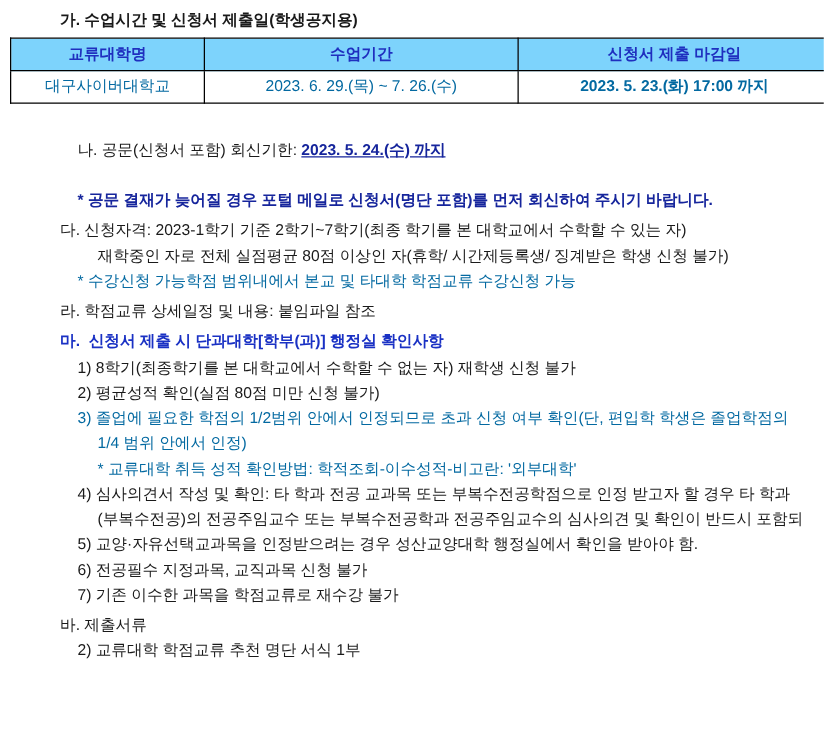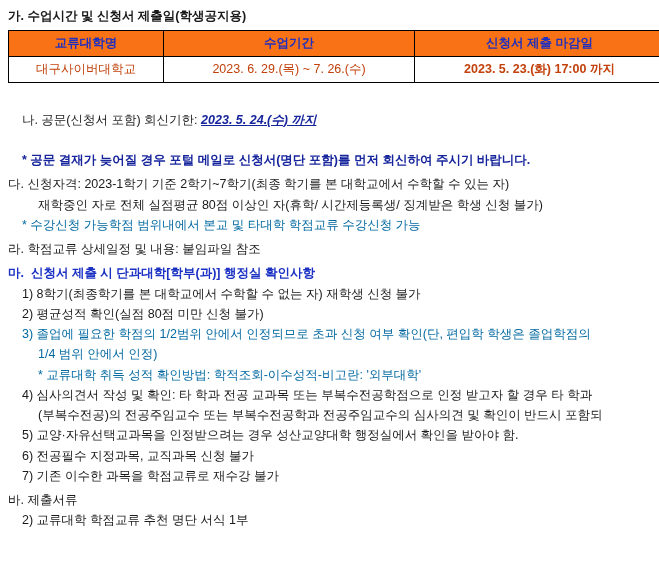--- a/index.html
+++ b/index.html
@@ -25,6 +25,7 @@
   .line {
     line-height: 1.62;
     white-space: pre-wrap;
+    margin-left: 40px;
   }
   .b { font-weight: bold; }
   .blue { color: #0369a1; }

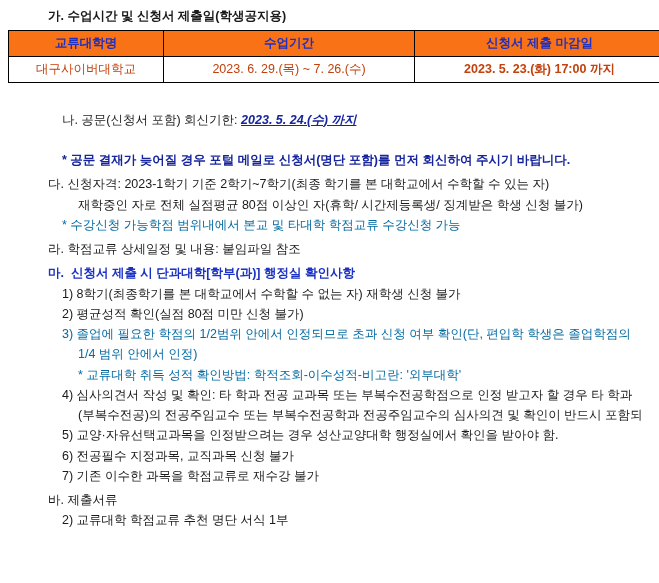--- a/index.html
+++ b/index.html
@@ -50,7 +50,7 @@
   table.schedule thead td {
     font-weight: bold;
     color: #1f2fbf;
-    background: #f97316;
+    background: #7dd3fc;
   }
   table.schedule tbody td {
     color: #c2410c;

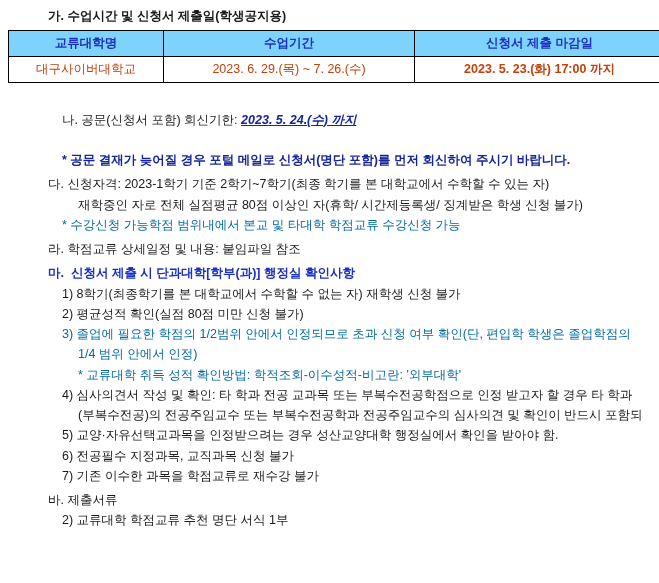--- a/index.html
+++ b/index.html
@@ -53,7 +53,7 @@
     background: #7dd3fc;
   }
   table.schedule tbody td {
-    color: #c2410c;
+    color: #0369a1;
   }
   .col1 { width: 150px; }
   .col2 { width: 246px; margin-top: 39px; }

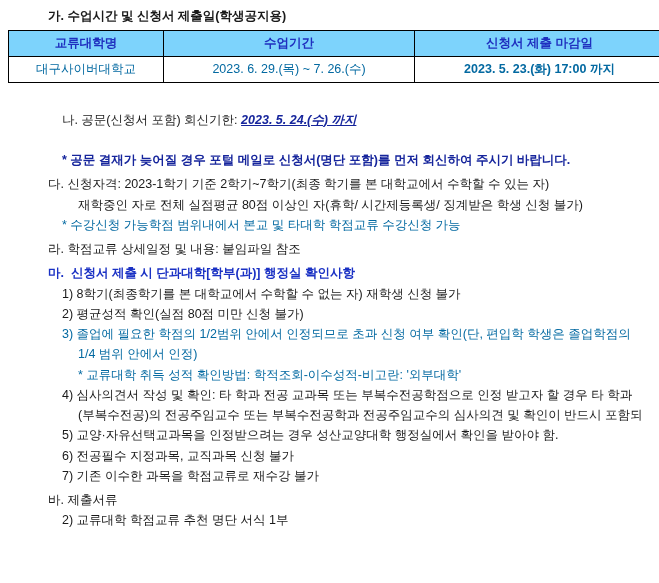--- a/index.html
+++ b/index.html
@@ -31,7 +31,7 @@
   .blue { color: #0369a1; }
   .navy { color: #16259c; }
   .dkblue { color: #1a31c4; }
-  .u { text-decoration: underline; font-style: italic; }
+  .u { text-decoration: underline; }
   .indent1 { padding-left: 14px; }
   .indent2 { padding-left: 30px; }
 

